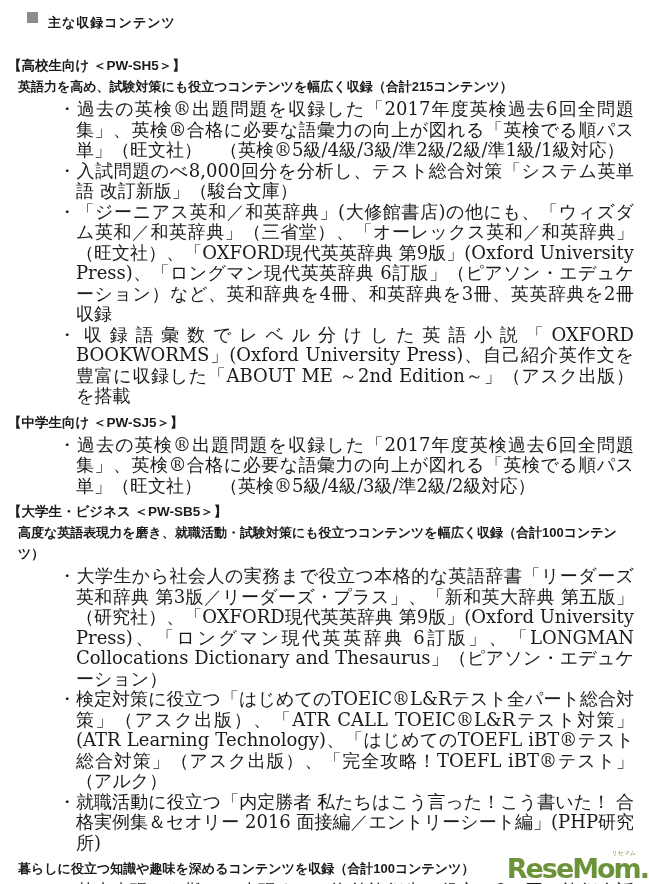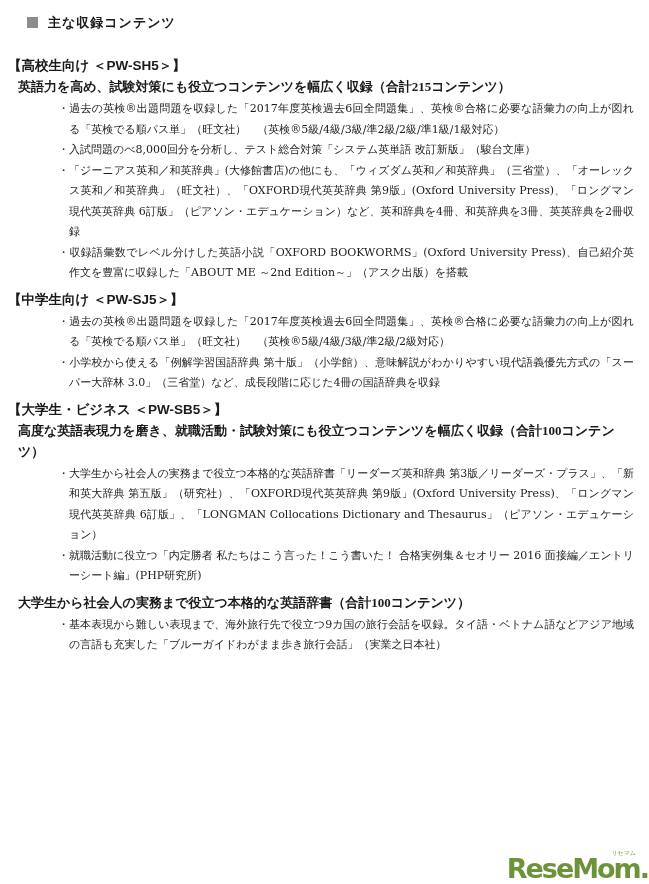--- a/index.html
+++ b/index.html
@@ -18,7 +18,7 @@
   }
   .doc-header {
     display: flex;
-    align-items: center;
+    align-items: flex-start;
     gap: 10px;
     margin: 12px 0 0 27px;
     line-height: 21px;

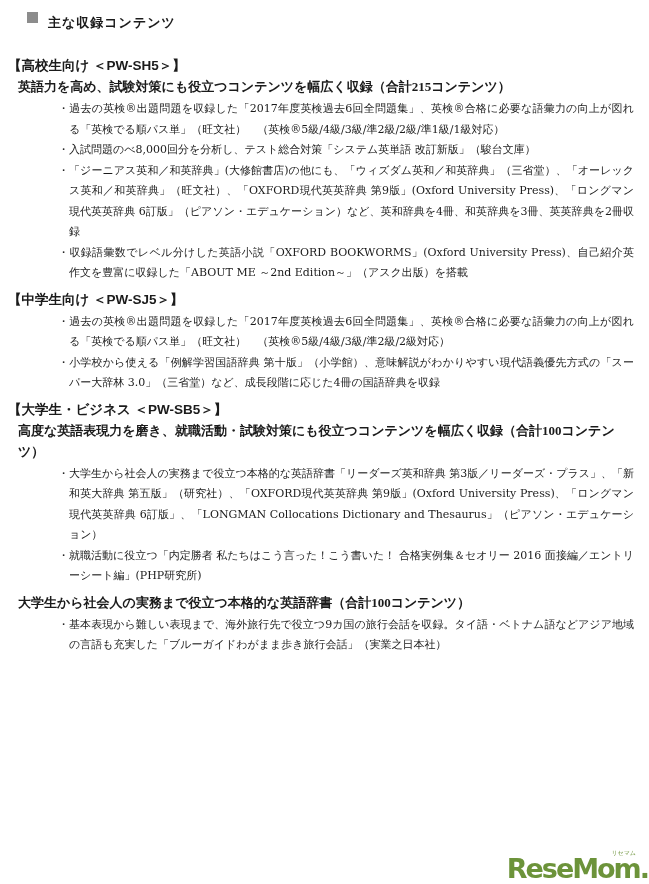--- a/index.html
+++ b/index.html
@@ -49,7 +49,7 @@
     white-space: pre;
   }
   .section-subtitle {
-    font-family: Liberation Serif, serif;
+    font-family: Liberation Sans, sans-serif;
     font-weight: bold;
     font-size: 13px;
     line-height: 21px;

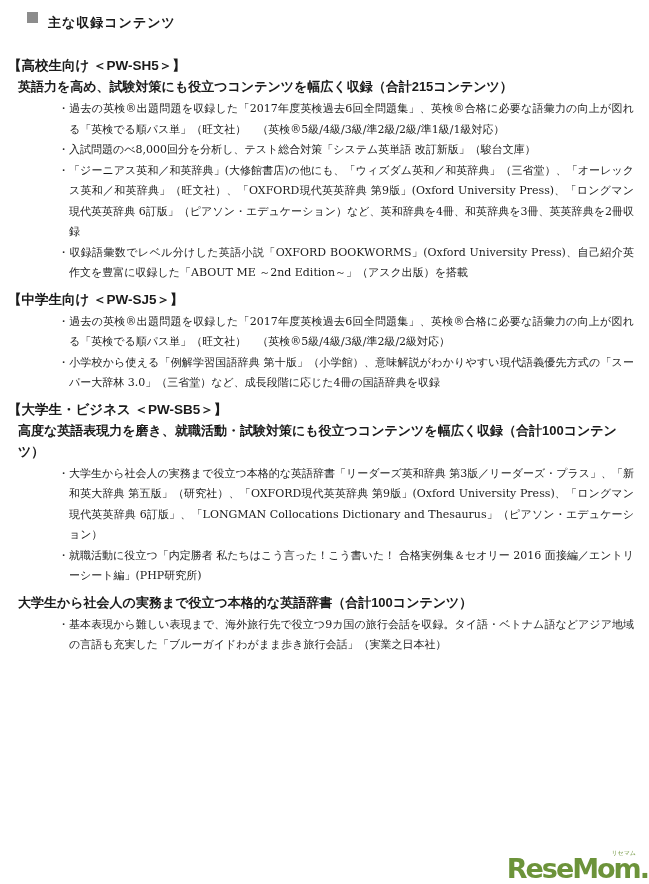--- a/index.html
+++ b/index.html
@@ -61,7 +61,7 @@
     padding: 0 0 0 50px;
   }
   ul.bullets li {
-    font-size: 11px;
+    font-size: 18px;
     line-height: 20.5px;
     text-align: justify;
     padding-left: 1em;

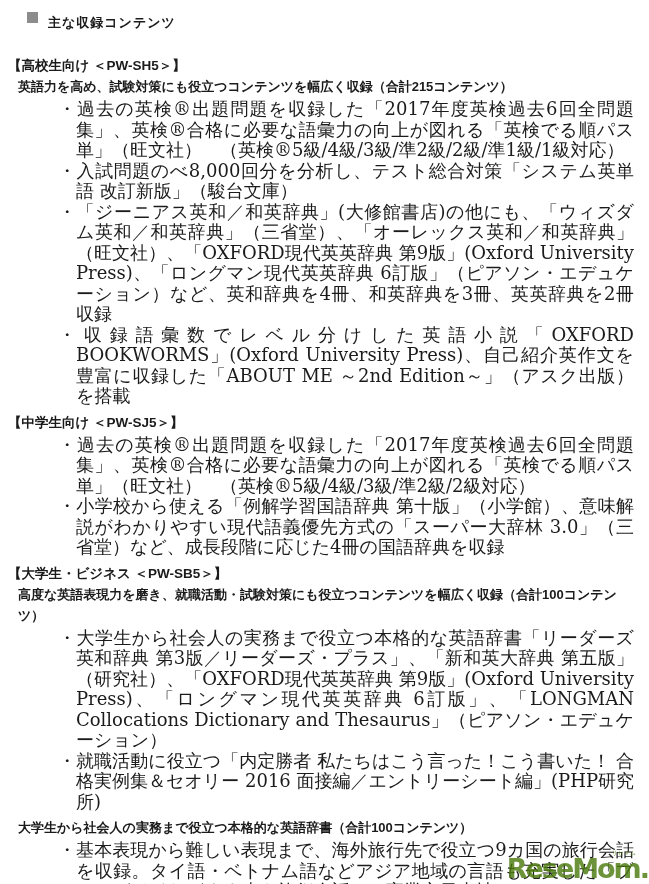--- a/index.html
+++ b/index.html
@@ -117,7 +117,6 @@
       <div class="section-title">【中学生向け ＜PW-SJ5＞】</div>
       <ul class="bullets">
           <li>過去の英検®出題問題を収録した「2017年度英検過去6回全問題集」、英検®合格に必要な語彙力の向上が図れる「英検でる順パス単」（旺文社）　（英検®5級/4級/3級/準2級/2級対応）</li>
-          <li>小学校から使える「例解学習国語辞典 第十版」（小学館）、意味解説がわかりやすい現代語義優先方式の「スーパー大辞林 3.0」（三省堂）など、成長段階に応じた4冊の国語辞典を収録</li>
         </ul>
     </div>
 

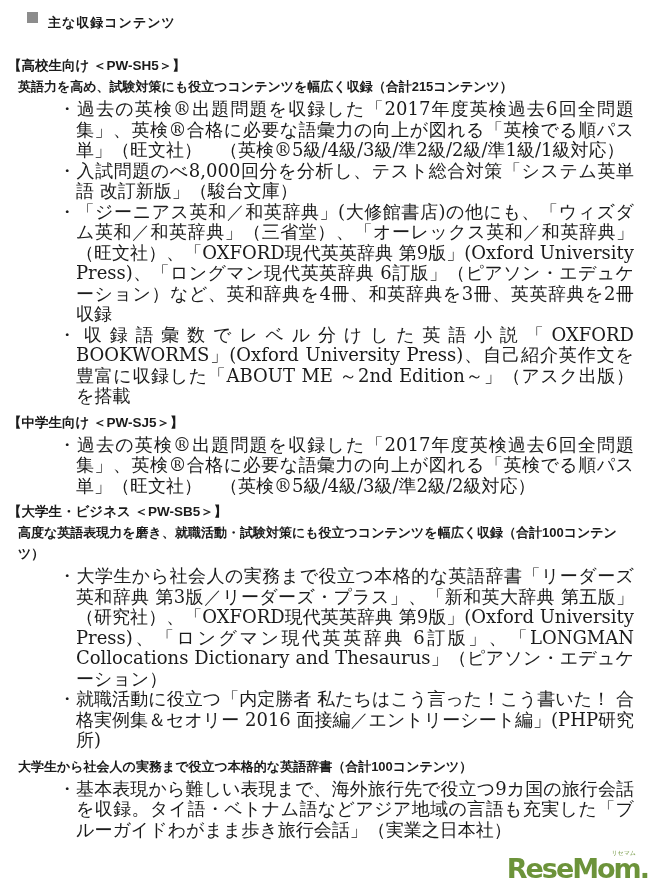--- a/index.html
+++ b/index.html
@@ -125,6 +125,7 @@
       <div class="section-subtitle">高度な英語表現力を磨き、就職活動・試験対策にも役立つコンテンツを幅広く収録（合計100コンテンツ）</div>
       <ul class="bullets">
           <li>大学生から社会人の実務まで役立つ本格的な英語辞書「リーダーズ英和辞典 第3版／リーダーズ・プラス」、「新和英大辞典 第五版」（研究社）、「OXFORD現代英英辞典 第9版」(Oxford University Press)、「ロングマン現代英英辞典 6訂版」、「LONGMAN Collocations Dictionary and Thesaurus」（ピアソン・エデュケーション）</li>
+          <li>検定対策に役立つ「はじめてのTOEIC®L&amp;Rテスト全パート総合対策」（アスク出版）、「ATR CALL TOEIC®L&amp;Rテスト対策」(ATR Learning Technology)、「はじめてのTOEFL iBT®テスト総合対策」（アスク出版）、「完全攻略！TOEFL iBT®テスト」（アルク）</li>
           <li>就職活動に役立つ「内定勝者 私たちはこう言った！こう書いた！ 合格実例集＆セオリー 2016 面接編／エントリーシート編」(PHP研究所)</li>
         </ul>
     </div>

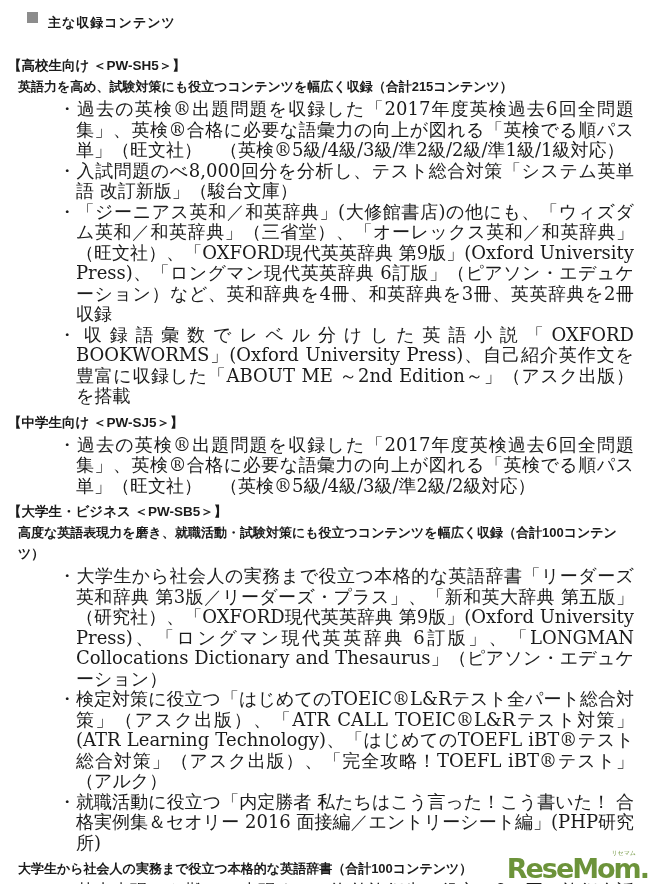--- a/index.html
+++ b/index.html
@@ -131,7 +131,7 @@
     </div>
 
     <div class="section">
-      <div class="section-subtitle">大学生から社会人の実務まで役立つ本格的な英語辞書（合計100コンテンツ）</div>
+      <div class="section-subtitle">暮らしに役立つ知識や趣味を深めるコンテンツを収録（合計100コンテンツ）</div>
       <ul class="bullets">
           <li>基本表現から難しい表現まで、海外旅行先で役立つ9カ国の旅行会話を収録。タイ語・ベトナム語などアジア地域の言語も充実した「ブルーガイドわがまま歩き旅行会話」（実業之日本社）</li>
         </ul>

